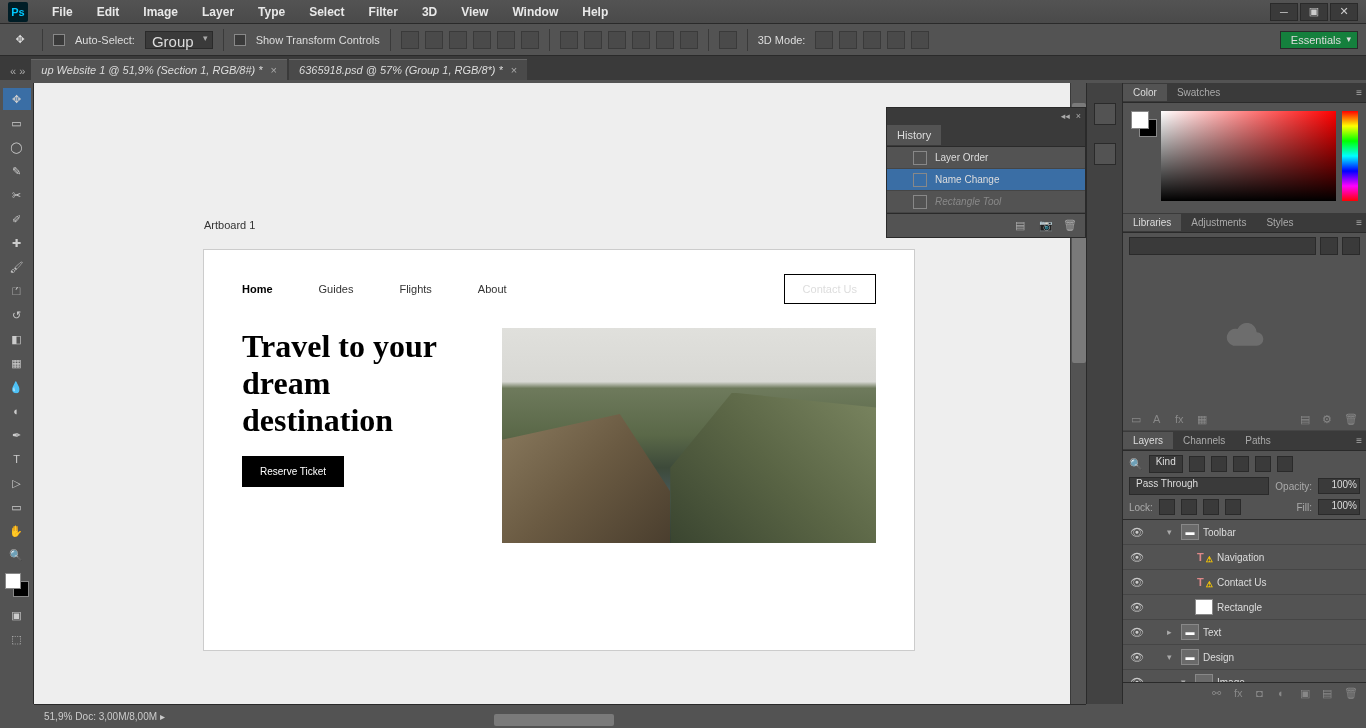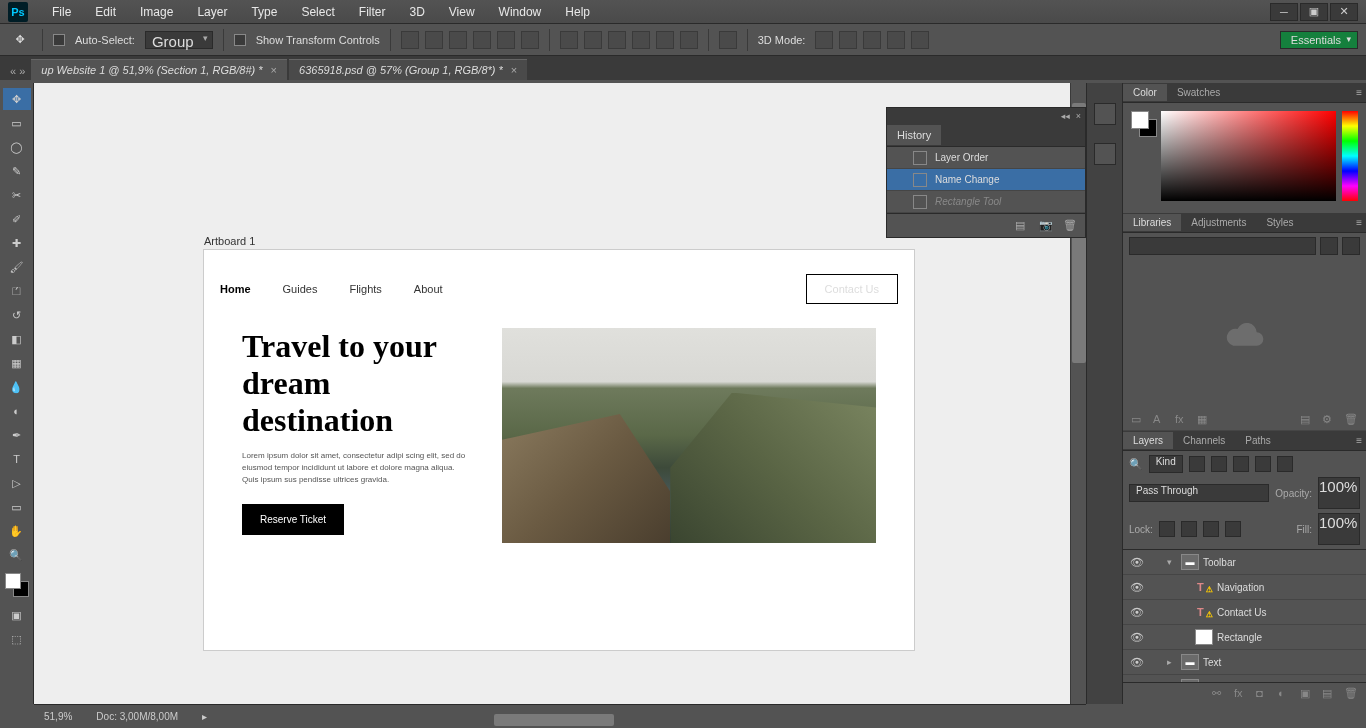--- a/index.html
+++ b/index.html
@@ -8,7 +8,7 @@
 
 .menubar { height: 24px; background: linear-gradient(#535353,#4a4a4a); display: flex; align-items: center; padding: 0 8px; border-bottom: 1px solid #2a2a2a; }
 .ps-logo { width: 20px; height: 20px; background: #001d26; color: #00c8ff; display: flex; align-items: center; justify-content: center; font-weight: bold; font-size: 11px; border-radius: 2px; margin-right: 12px; }
-.menubar-item { padding: 4px 12px; color: #e8e8e8; cursor: pointer; font-size: 12px; }
+.menubar-item { padding: 4px 12px; color: #e8e8e8; cursor: pointer; font-size: 12px; font-weight: bold; }
 .window-controls { margin-left: auto; display: flex; gap: 2px; }
 .wc-btn { width: 28px; height: 18px; background: #3a3a3a; border: 1px solid #2a2a2a; display: flex; align-items: center; justify-content: center; color: #ccc; font-size: 11px; }
 

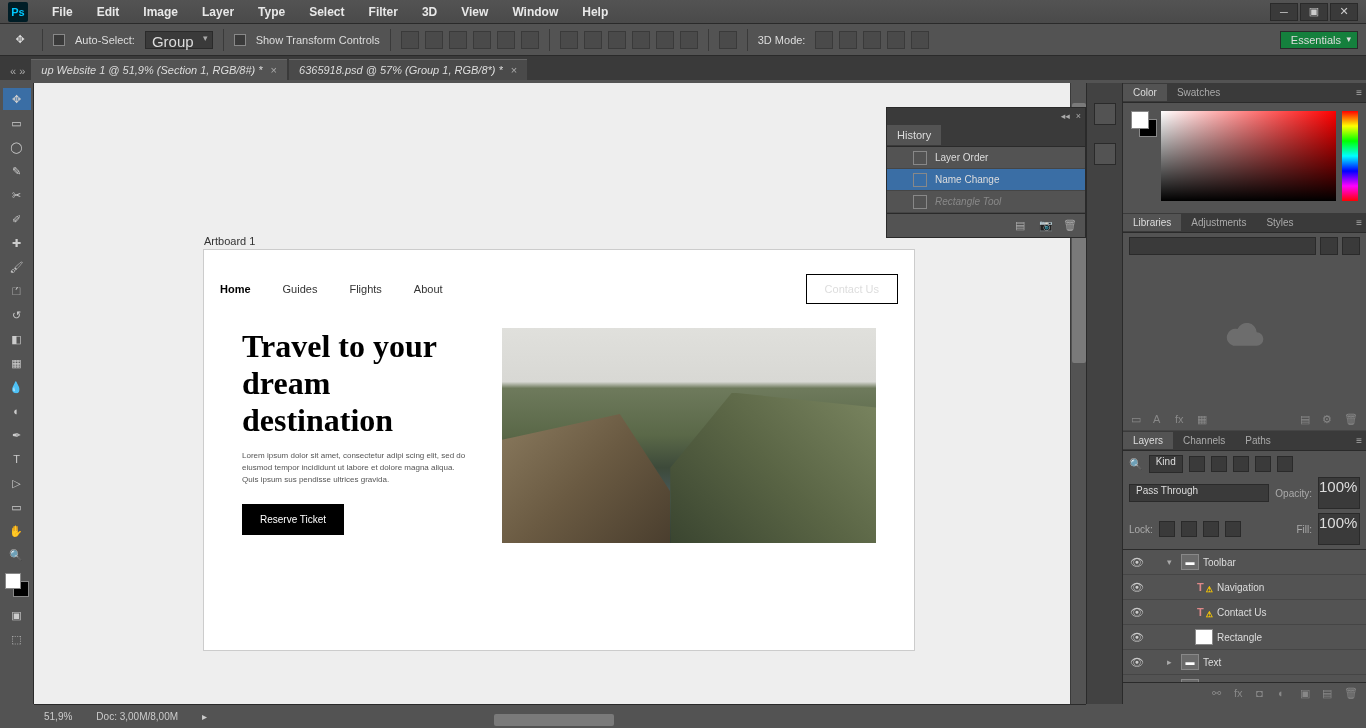--- a/index.html
+++ b/index.html
@@ -43,7 +43,7 @@
 
 
 .canvas-area { flex:1; background:#eeeeee; position:relative; overflow:hidden; }
-.artboard-label { position:absolute; top:152px; left:170px; color:#333; font-size:11px; }
+.artboard-label { position:absolute; top:136px; left:170px; color:#333; font-size:11px; }
 .artboard { position:absolute; top:167px; left:170px; width:710px; height:400px; background:#fff; box-shadow:0 0 0 1px #ccc; }
 .artboard .nav { display:flex; align-items:center; padding:24px 16px; gap:32px; }
 .artboard .nav-item { font-size:11px; color:#333; }

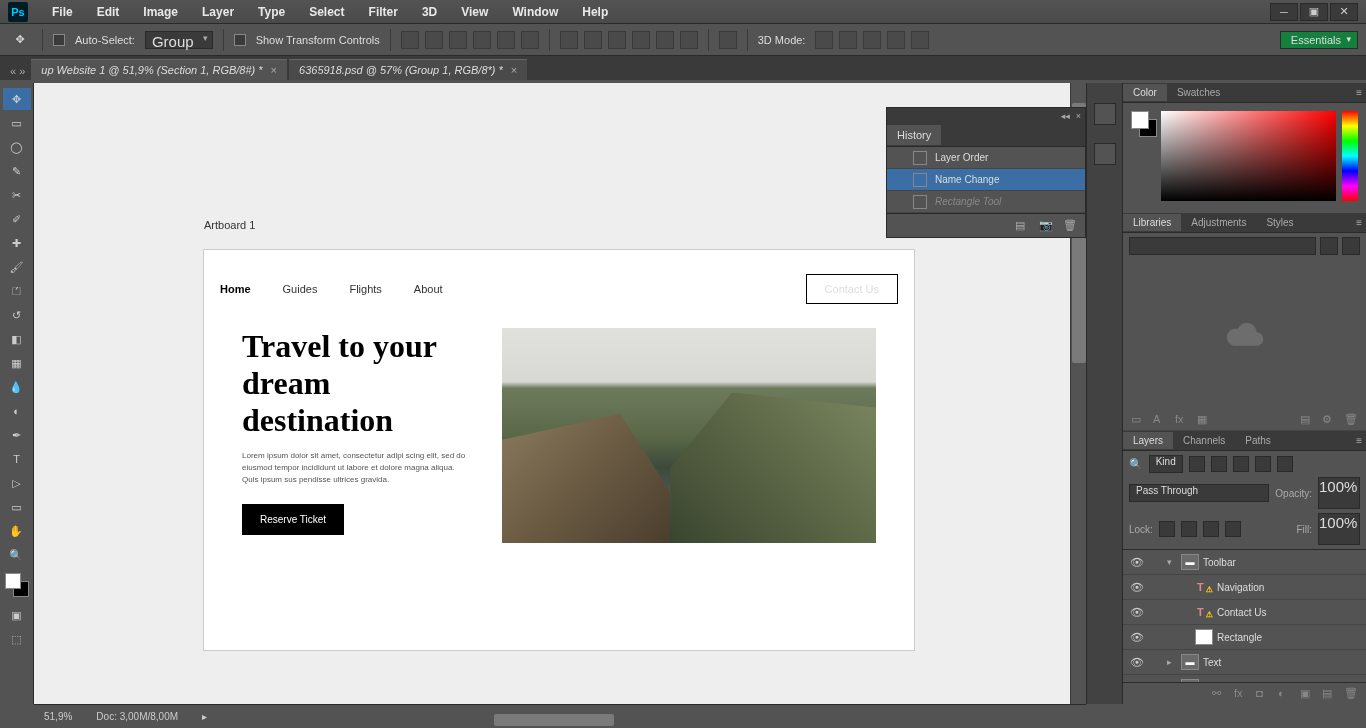--- a/index.html
+++ b/index.html
@@ -45,7 +45,7 @@
 .canvas-area { flex:1; background:#eeeeee; position:relative; overflow:hidden; }
 .artboard-label { position:absolute; top:136px; left:170px; color:#333; font-size:11px; }
 .artboard { position:absolute; top:167px; left:170px; width:710px; height:400px; background:#fff; box-shadow:0 0 0 1px #ccc; }
-.artboard .nav { display:flex; align-items:center; padding:24px 16px; gap:32px; }
+.artboard .nav { display:flex; align-items:center; padding:24px 38px; gap:46px; }
 .artboard .nav-item { font-size:11px; color:#333; }
 .artboard .nav-item.active { font-weight:bold; color:#000; }
 .artboard .contact-btn { margin-left:auto; border:1.5px solid #000; padding:8px 18px; font-size:11px; font-weight:500; }

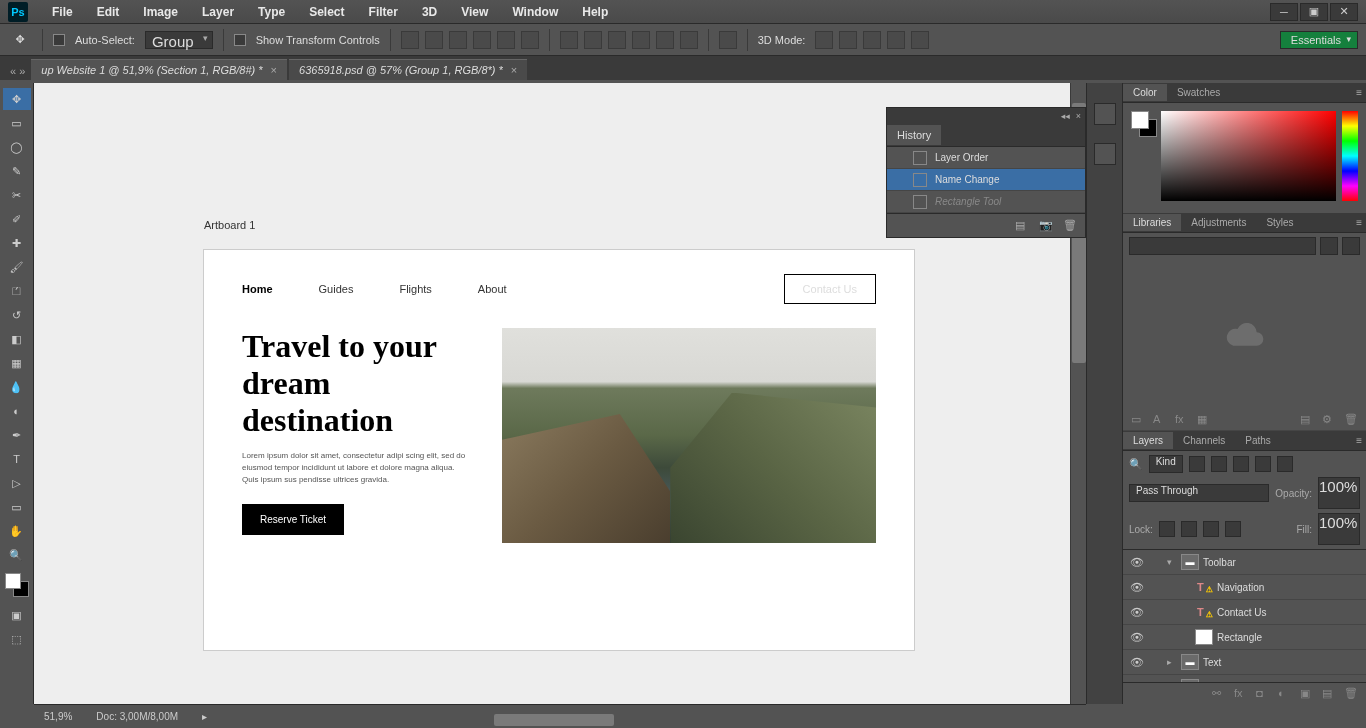--- a/index.html
+++ b/index.html
@@ -251,7 +251,6 @@
       <div class="hero">
         <div class="hero-text">
           <h1>Travel to your dream destination</h1>
-          <p>Lorem ipsum dolor sit amet, consectetur adipi scing elit, sed do eiusmod tempor incididunt ut labore et dolore magna aliqua. Quis ipsum sus pendisse ultrices gravida.</p>
           <span class="reserve-btn">Reserve Ticket</span>
         </div>
         <div class="hero-img"></div>

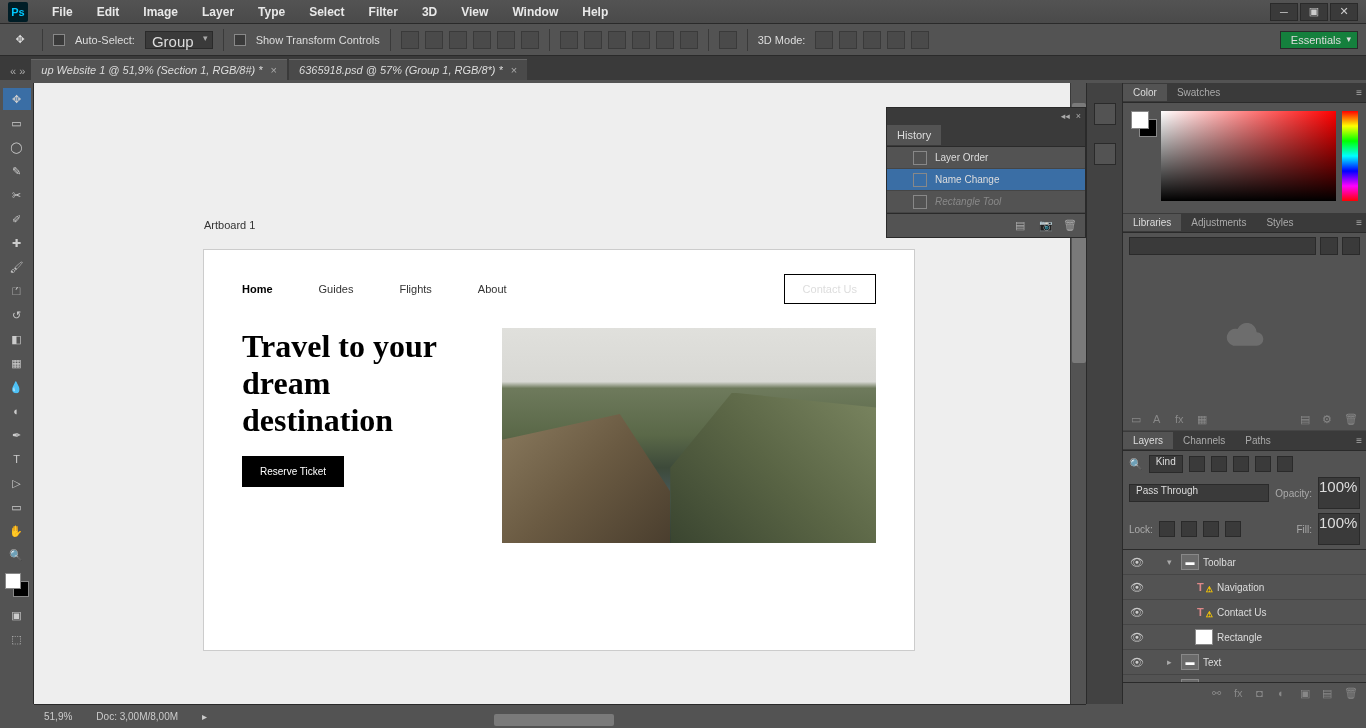--- a/index.html
+++ b/index.html
@@ -110,7 +110,7 @@
 .lc-select { background:#3a3a3a; border:1px solid #2a2a2a; height:18px; padding:0 6px; font-size:10px; color:#ddd; }
 .lc-icon { width:16px; height:16px; background:#3a3a3a; border:1px solid #2a2a2a; }
 .lc-label { font-size:10px; color:#aaa; }
-.lc-input { width:42px; height:32px; background:#3a3a3a; border:1px solid #2a2a2a; color:#ddd; font-size:15px; text-align:right; padding-right:2px;}
+.lc-input { width:42px; height:16px; background:#3a3a3a; border:1px solid #2a2a2a; color:#ddd; font-size:10px; text-align:right; padding-right:2px;}
 
 .layer-list { flex:1; overflow-y:auto; }
 .layer-row { display:flex; align-items:center; height:25px; border-bottom:1px solid #454545; padding-left:6px; gap:4px; }

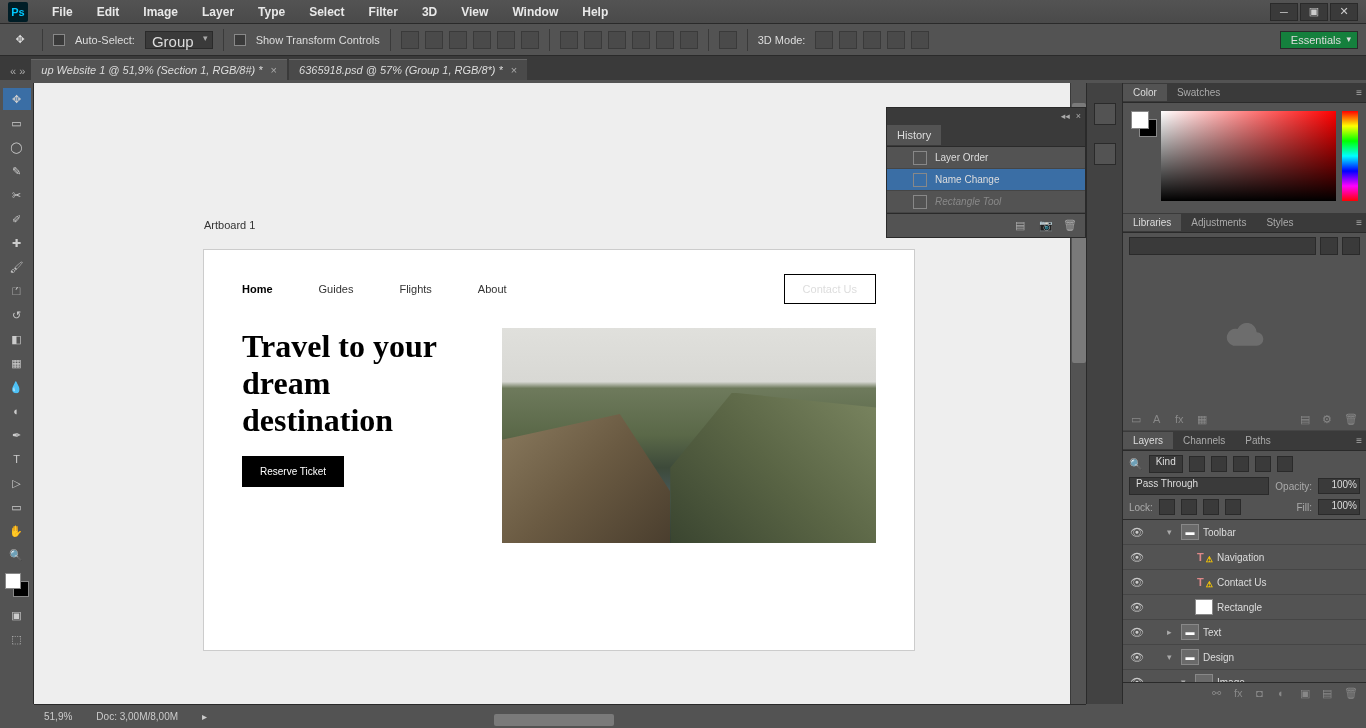--- a/index.html
+++ b/index.html
@@ -127,7 +127,7 @@
 .lf-icon { width:14px; height:14px; color:#888;}
 
 
-.status-bar { position:absolute; bottom:0; left:34px; right:280px; height:24px; background:#535353; border-top:1px solid #2a2a2a; display:flex; align-items:center; padding:0 10px; gap:24px; font-size:10px; color:#ccc;}
+.status-bar { position:absolute; bottom:0; left:34px; right:280px; height:24px; background:#535353; border-top:1px solid #2a2a2a; display:flex; align-items:center; padding:0 10px; gap:3px; font-size:10px; color:#ccc;}
 .sb-thumb { position:absolute; bottom:2px; left:460px; width:120px; height:12px; background:#7a7a7a; border-radius:2px;}
 
 </style>

